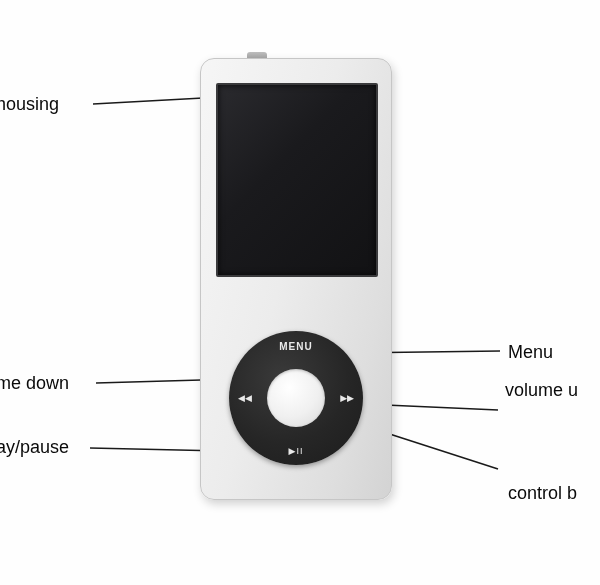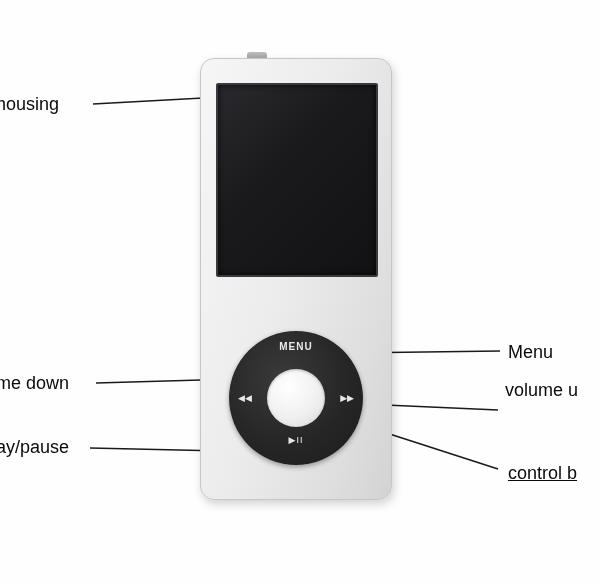--- a/index.html
+++ b/index.html
@@ -100,7 +100,7 @@
     font-size: 9px;
   }
   .wheel-playpause {
-    bottom: 20px;
+    bottom: 9px;
     left: 0;
     width: 100%;
     font-size: 9px;

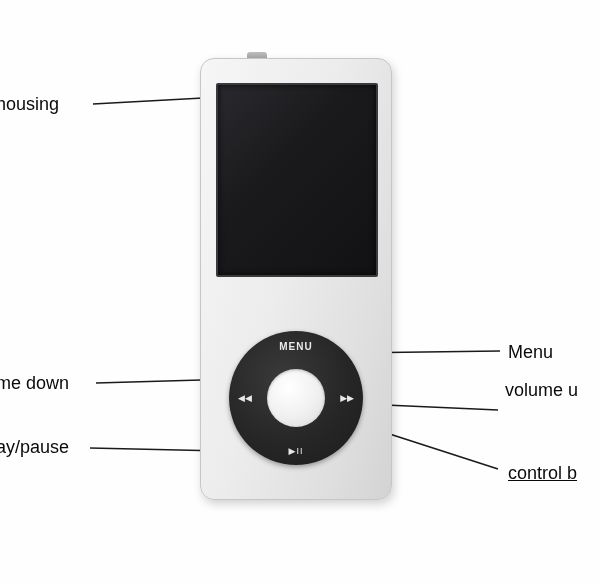--- a/index.html
+++ b/index.html
@@ -120,7 +120,7 @@
   .label-play-pause   { left: -4px;  top: 437px; }
   .label-menu         { left: 508px; top: 342px; }
   .label-volume-up    { left: 505px; top: 380px; }
-  .label-control      { left: 508px; top: 463px; text-decoration: underline; }
+  .label-control      { left: 508px; top: 483px; }
 
   .lines-overlay {
     position: absolute;

